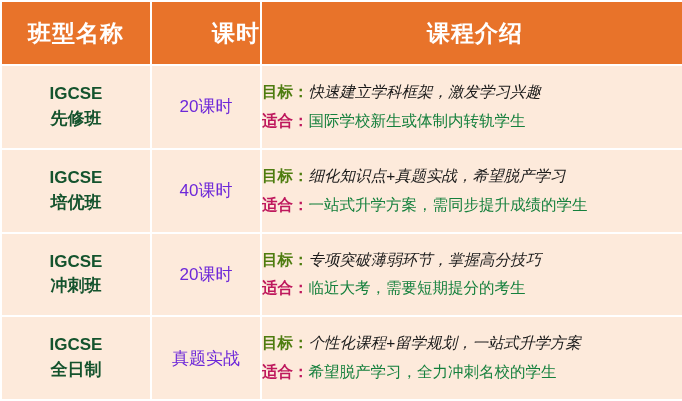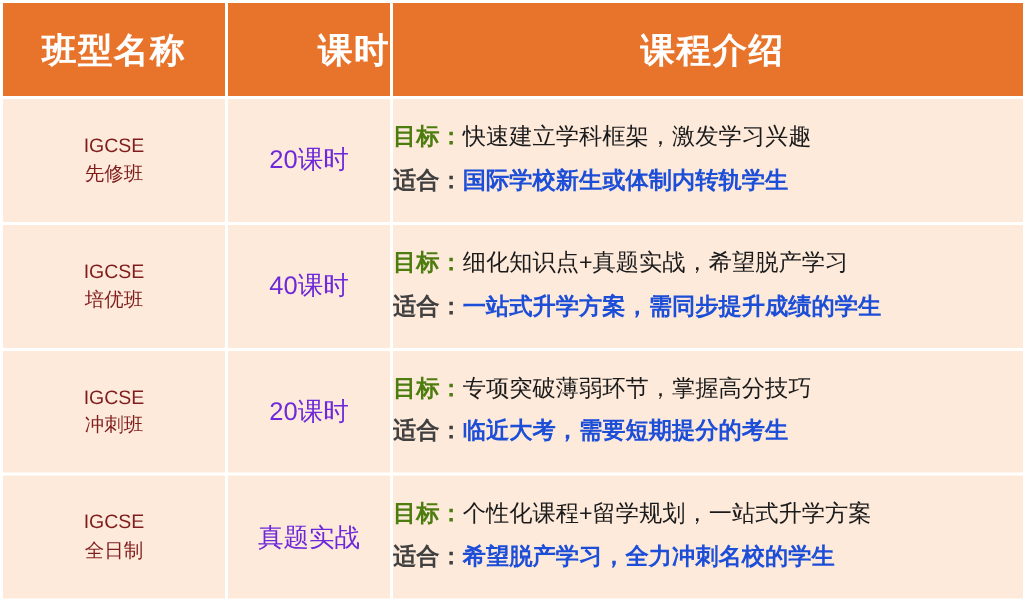--- a/index.html
+++ b/index.html
@@ -39,9 +39,9 @@
 
   .name-cell {
     background: #fdeadb;
-    color: #7f1d1d;
-    font-size: 13px;
-    font-weight: normal;
+    color: #14532d;
+    font-size: 17px;
+    font-weight: bold;
     text-align: center;
     line-height: 1.45;
   }

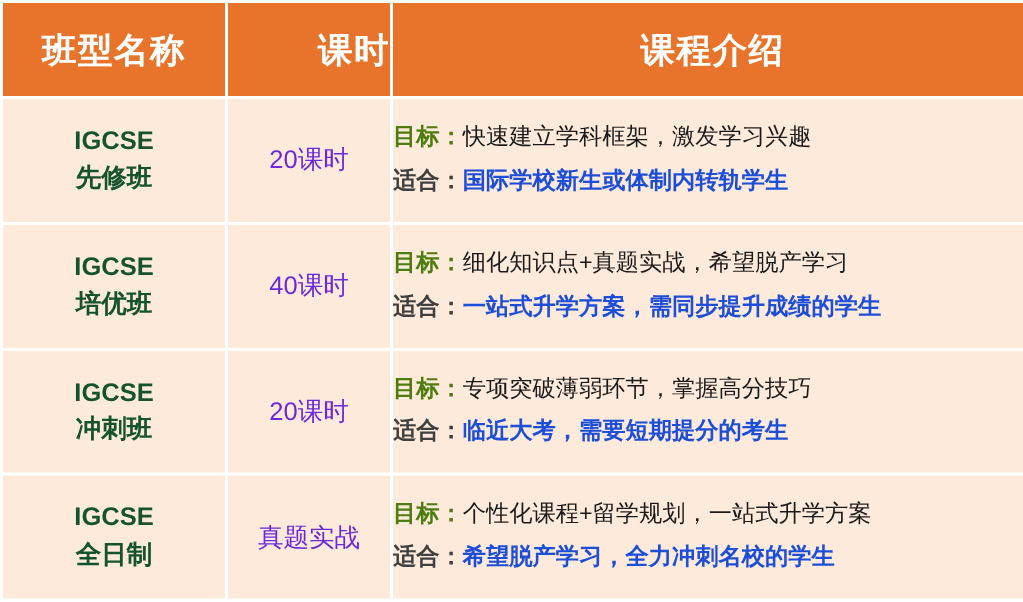--- a/index.html
+++ b/index.html
@@ -70,7 +70,7 @@
     font-weight: bold;
     color: #4d7c0f;
   }
-  .desc-goal .txt { color: #1a1a1a; }
+  .desc-goal .txt { color: #1a1a1a; font-style: italic; }
   .desc-fit .lbl { color: #404040; }
   .desc-fit .txt { color: #1d4ed8; font-weight: bold; }
 </style>

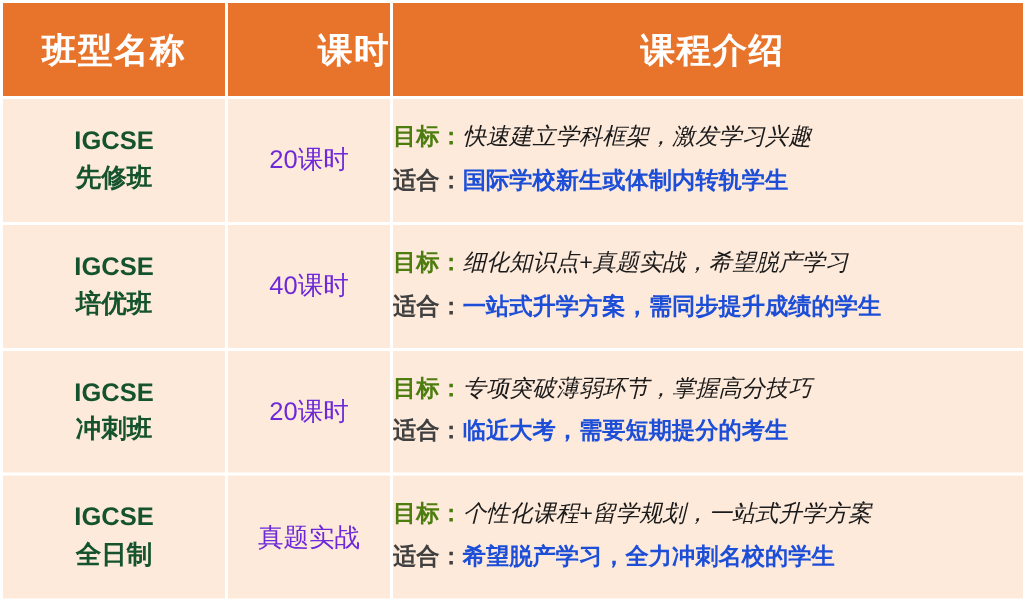--- a/index.html
+++ b/index.html
@@ -71,7 +71,7 @@
     color: #4d7c0f;
   }
   .desc-goal .txt { color: #1a1a1a; font-style: italic; }
-  .desc-fit .lbl { color: #404040; }
+  .desc-fit .lbl { color: #be185d; }
   .desc-fit .txt { color: #1d4ed8; font-weight: bold; }
 </style>
 </head>

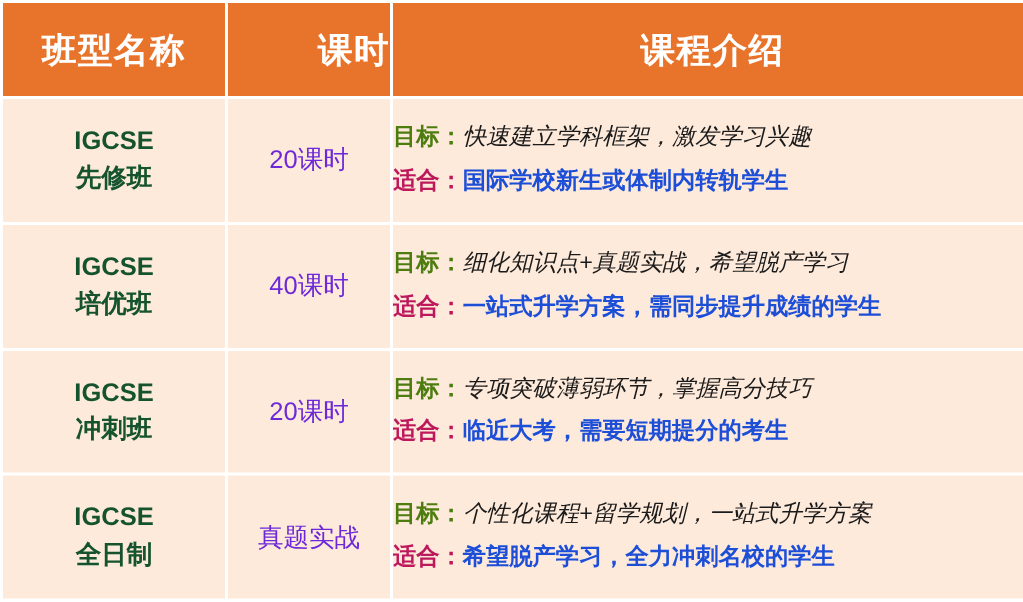--- a/index.html
+++ b/index.html
@@ -72,7 +72,7 @@
   }
   .desc-goal .txt { color: #1a1a1a; font-style: italic; }
   .desc-fit .lbl { color: #be185d; }
-  .desc-fit .txt { color: #1d4ed8; font-weight: bold; }
+  .desc-fit .txt { color: #15803d; font-weight: normal; }
 </style>
 </head>
 <body>

